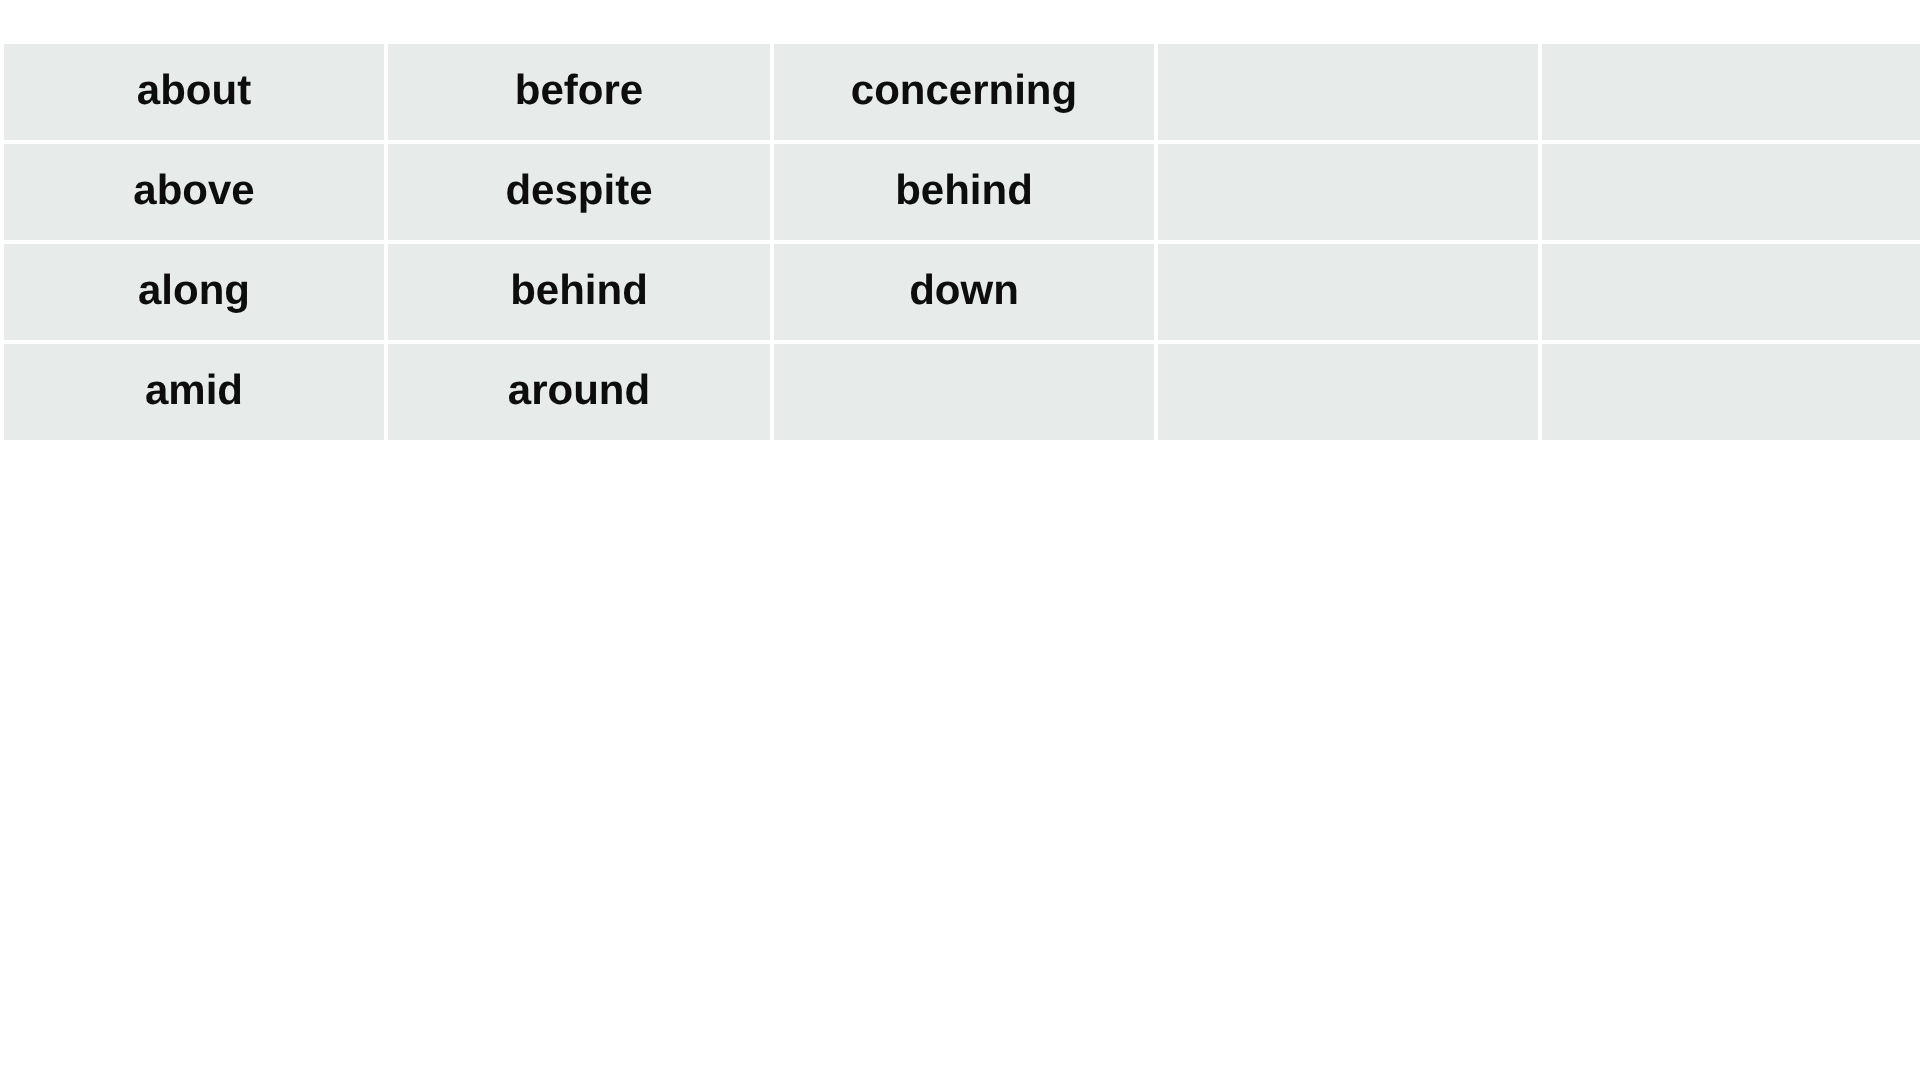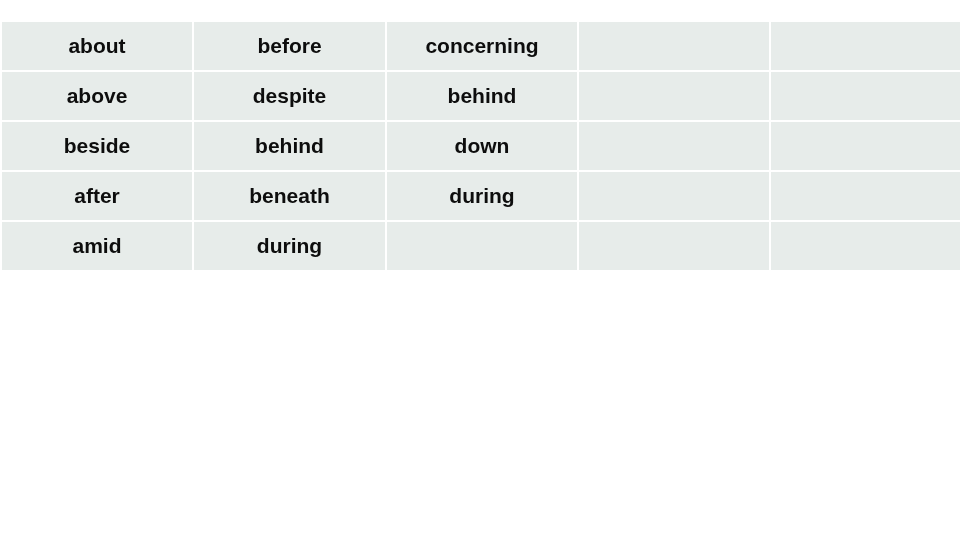--- a/index.html
+++ b/index.html
@@ -78,7 +78,7 @@
         <td class="empty"></td>
       </tr>
       <tr>
-        <td>beside</td>
+        <td>along</td>
         <td>behind</td>
         <td>down</td>
         <td class="empty"></td>

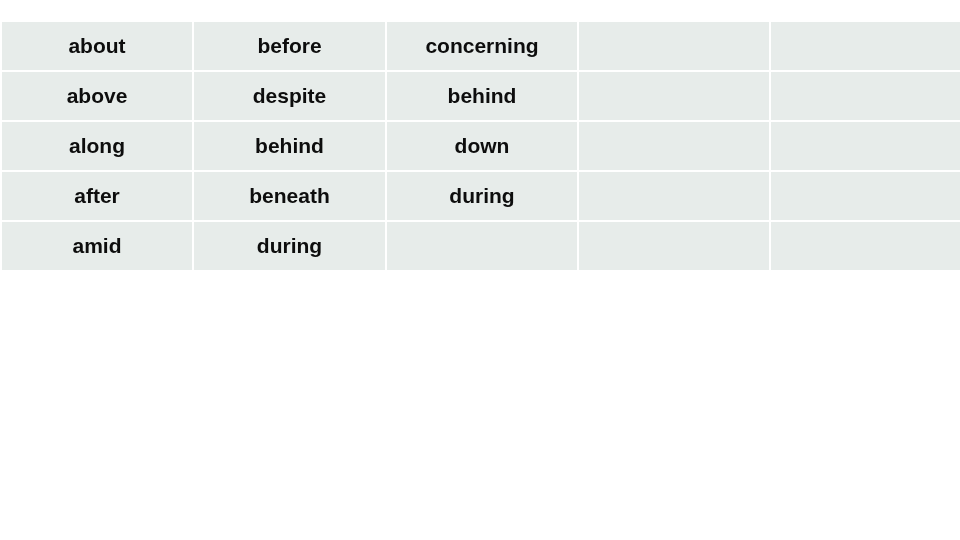--- a/index.html
+++ b/index.html
@@ -85,13 +85,6 @@
         <td class="empty"></td>
       </tr>
       <tr>
-        <td>after</td>
-        <td>beneath</td>
-        <td>during</td>
-        <td class="empty"></td>
-        <td class="empty"></td>
-      </tr>
-      <tr>
         <td>amid</td>
         <td>during</td>
         <td class="empty"></td>

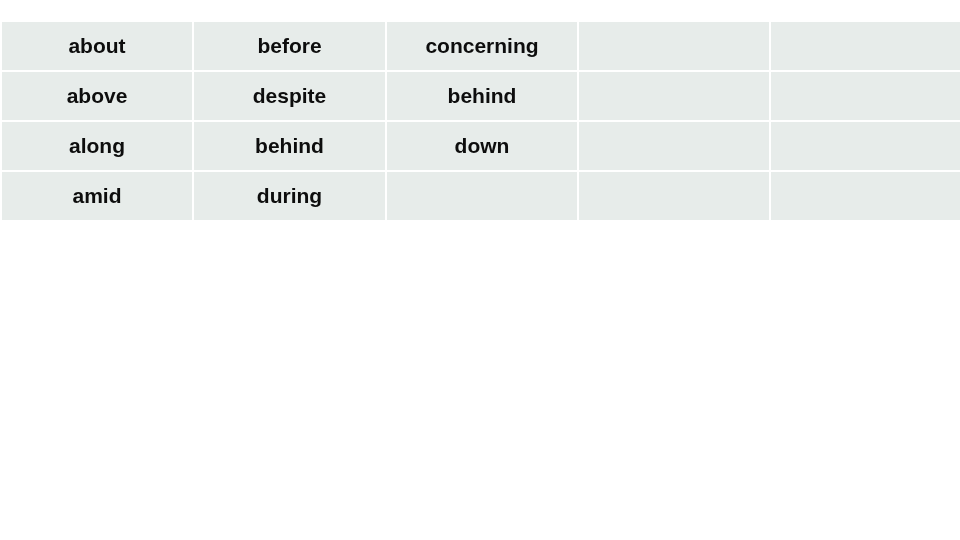--- a/index.html
+++ b/index.html
@@ -86,7 +86,7 @@
       </tr>
       <tr>
         <td>amid</td>
-        <td>during</td>
+        <td>around</td>
         <td class="empty"></td>
         <td class="empty"></td>
         <td class="empty"></td>

